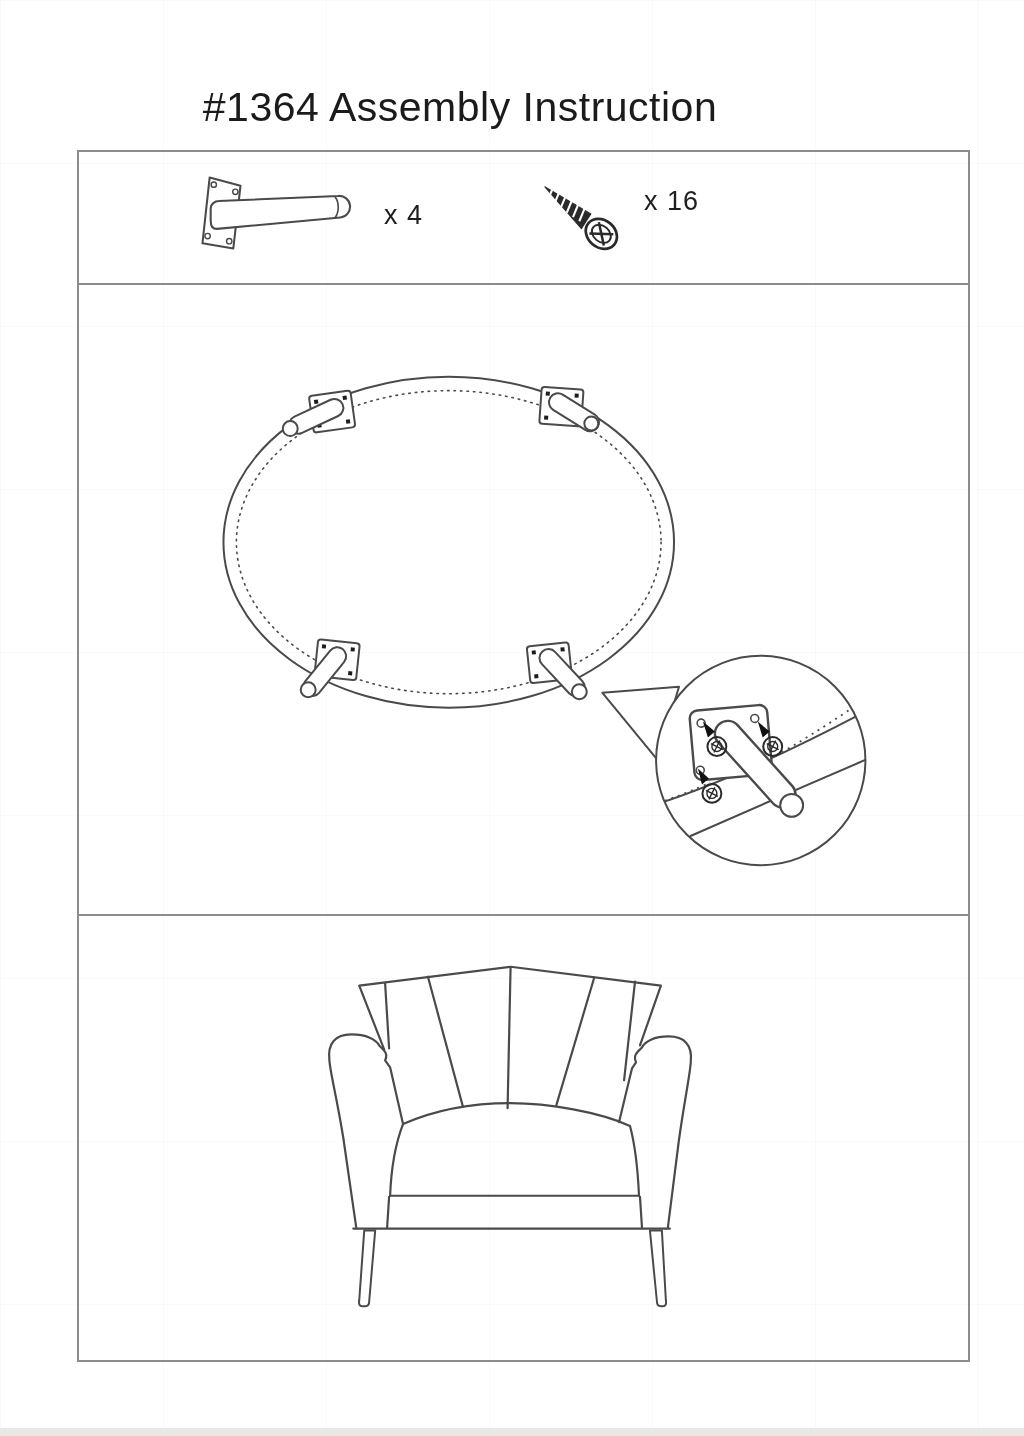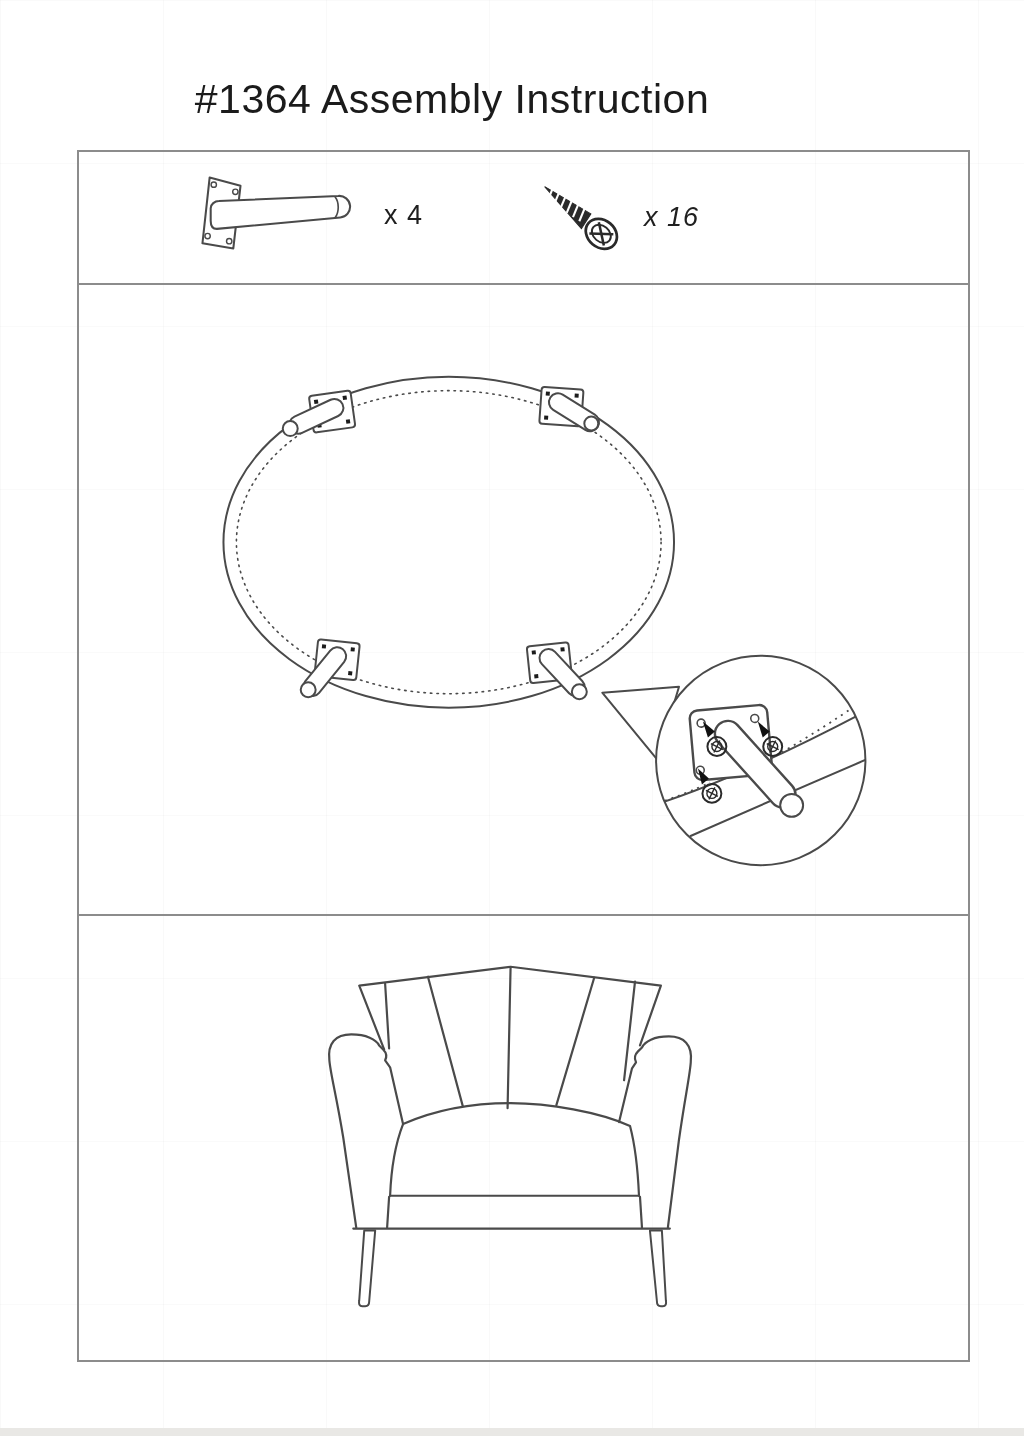--- a/index.html
+++ b/index.html
@@ -21,7 +21,7 @@
     position:absolute;left:0;top:76px;width:904px;
     text-align:center;
     font-size:41px;font-weight:400;letter-spacing:0.5px;
-    color:#1b1b1b;margin:0;
+    color:#1b1b1b;margin:8px;
   }
   .frame{
     position:absolute;left:77px;top:150px;width:893px;height:1212px;

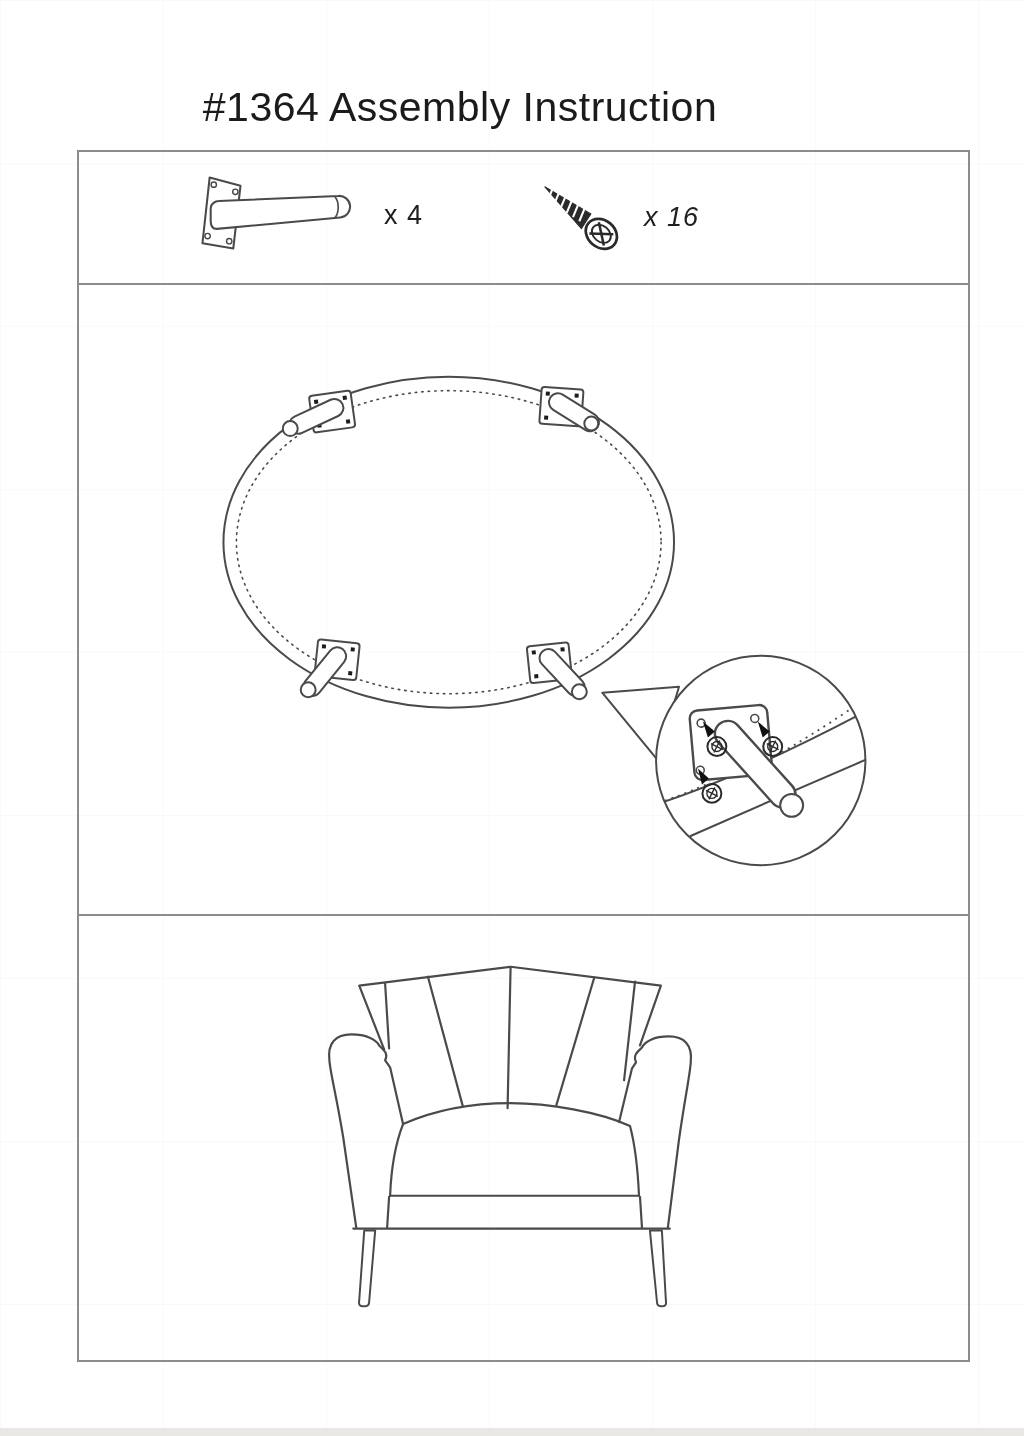--- a/index.html
+++ b/index.html
@@ -40,7 +40,7 @@
     font-size:27px;color:#1f1f1f;font-weight:400;letter-spacing:1px;
   }
   .qty.leg-qty{left:305px;top:48px;}
-  .qty.screw-qty{left:565px;top:50px;font-style:italic;}
+  .qty.screw-qty{left:565px;top:34px;}
   .diagram-svg{position:absolute;left:0;}
   .footer-bar{
     position:absolute;left:0;top:1428px;width:1024px;height:8px;

